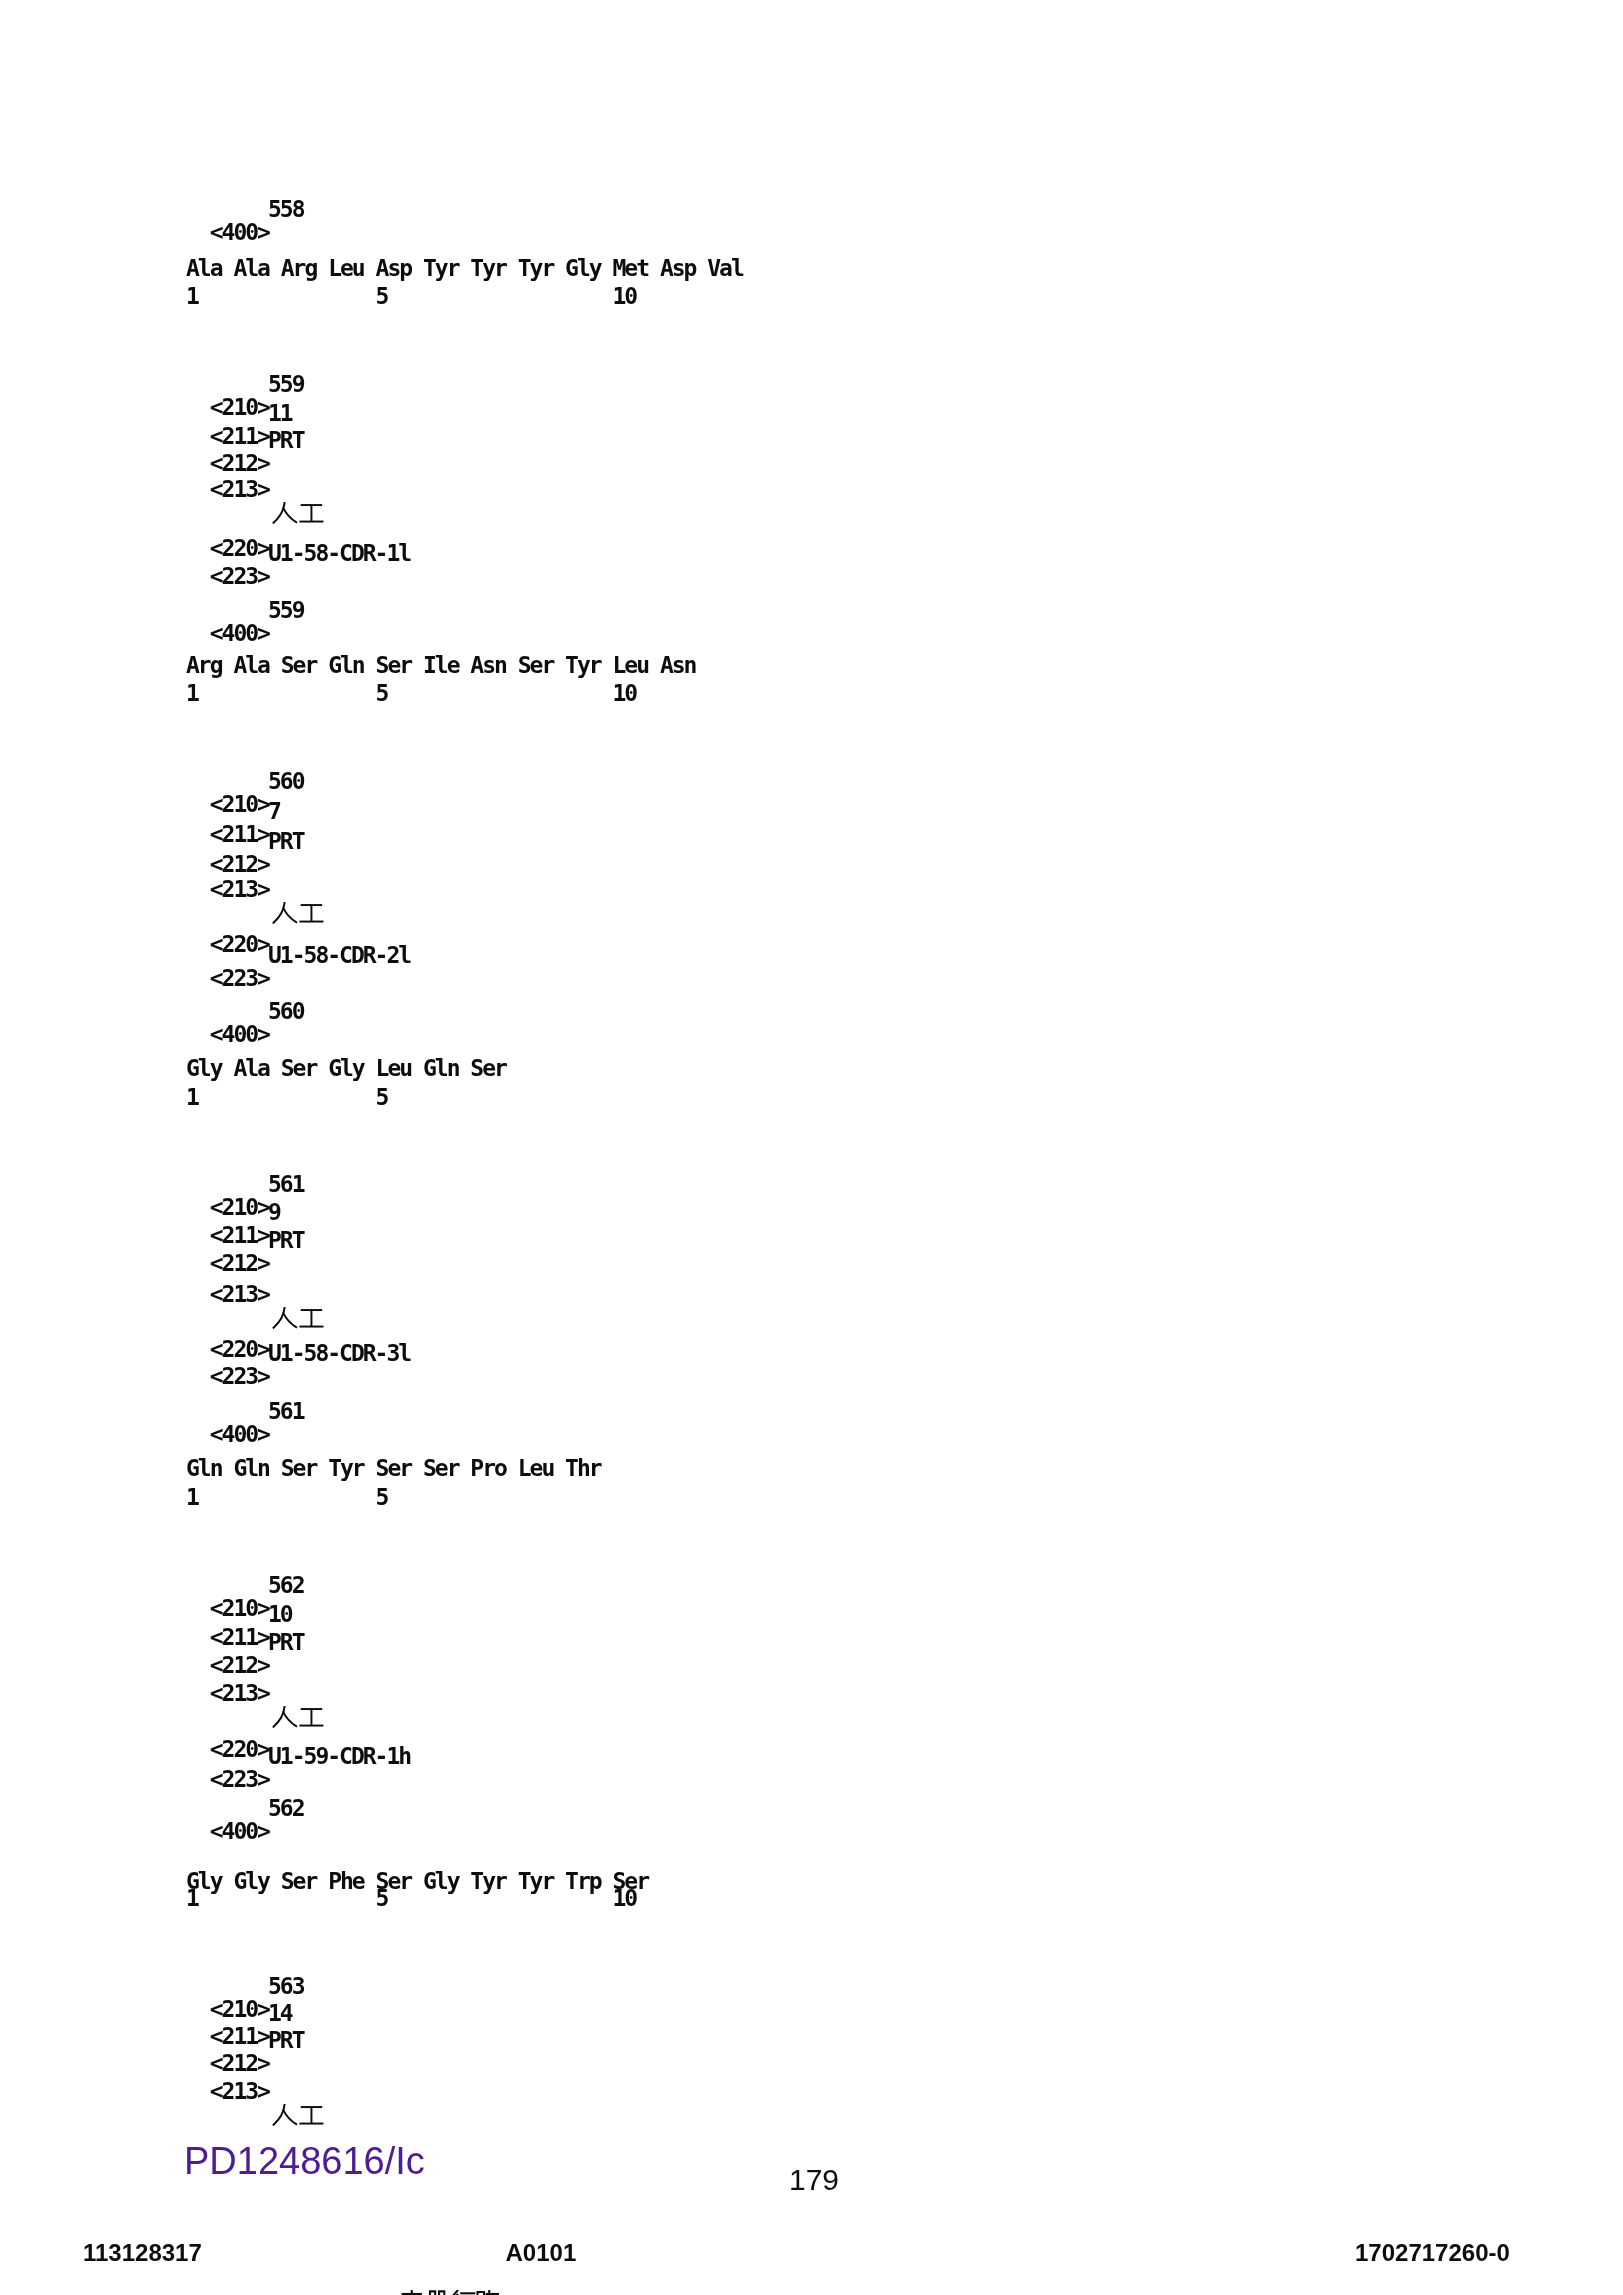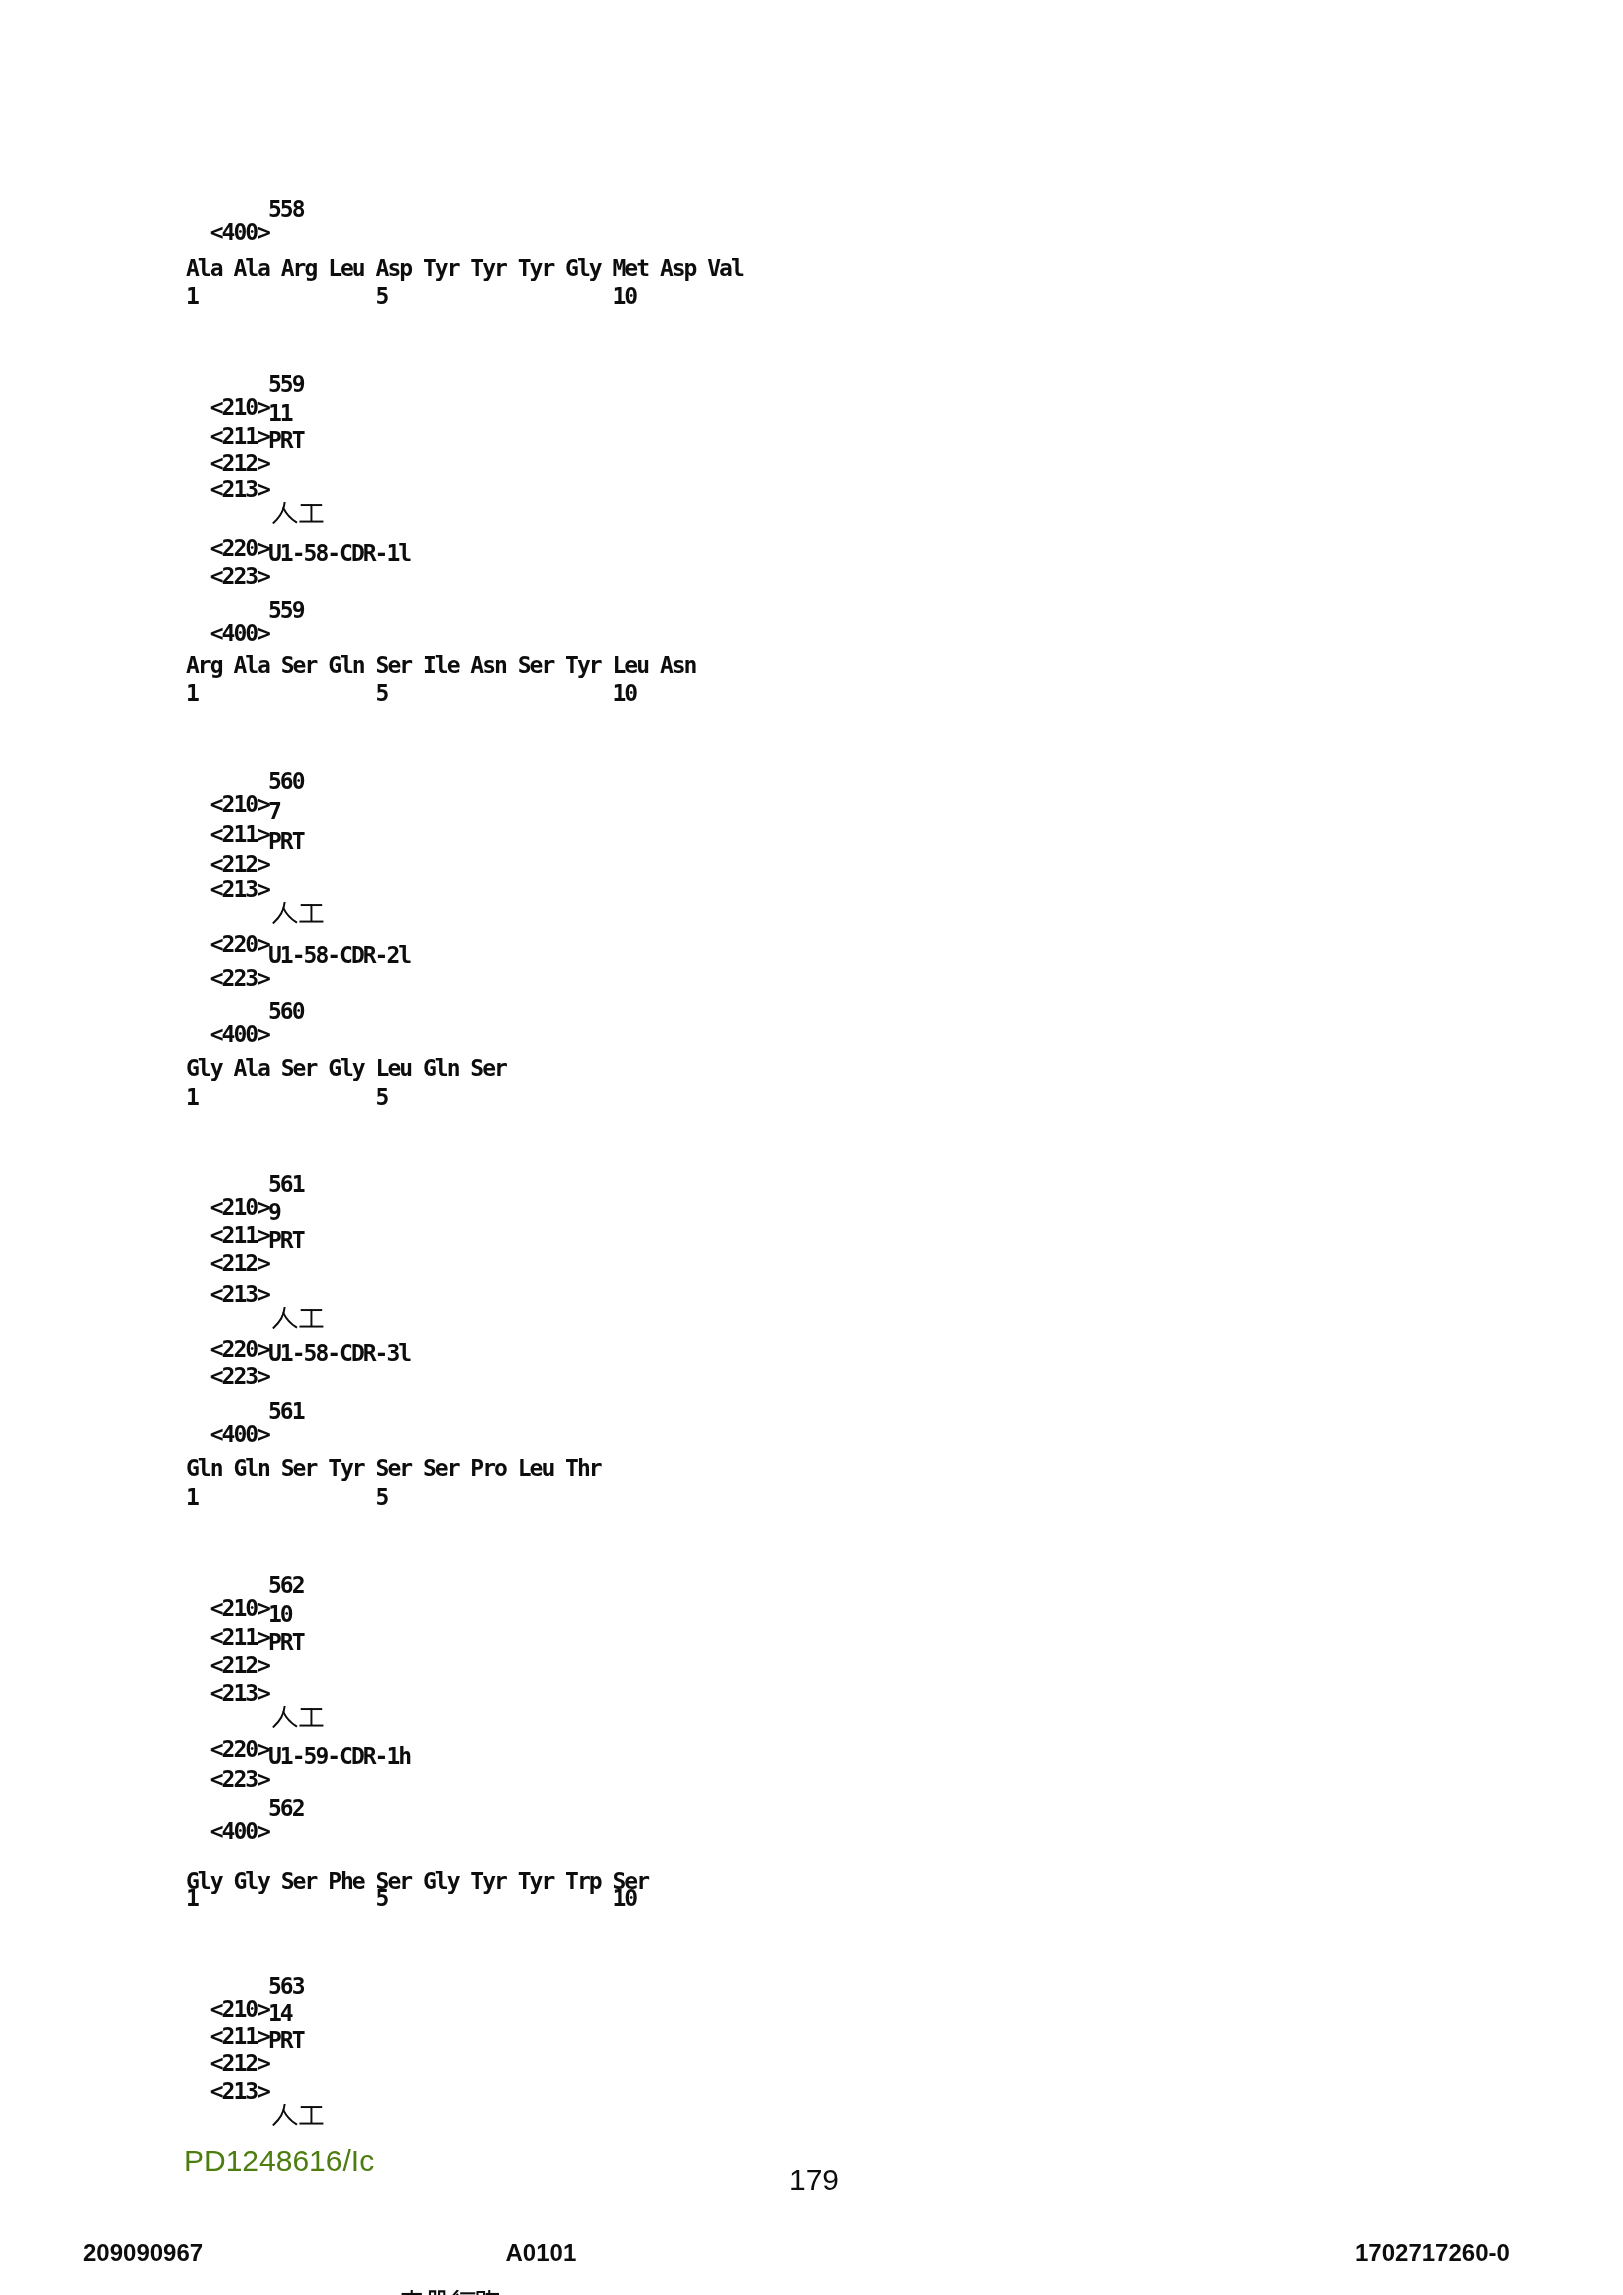--- a/index.html
+++ b/index.html
@@ -15,7 +15,7 @@
   .glyph path{stroke:#0d0d0d;stroke-width:3.2;fill:none;stroke-linecap:square;stroke-linejoin:miter;}
   
   .f-ref{position:absolute;left:184px;top:2146px;font-family:"Liberation Sans",sans-serif;
-         font-size:30px;line-height:30px;color:#4d7c0f;white-space:pre;}
+         font-size:38px;line-height:30px;color:#4c1d95;white-space:pre;}
   .f-page{position:absolute;left:789px;top:2145px;font-family:"Liberation Sans",sans-serif;
           font-size:30px;line-height:30px;color:#0d0d0d;margin-top:20px;}
   .f-bot{position:absolute;top:2241px;font-family:"Liberation Sans",sans-serif;

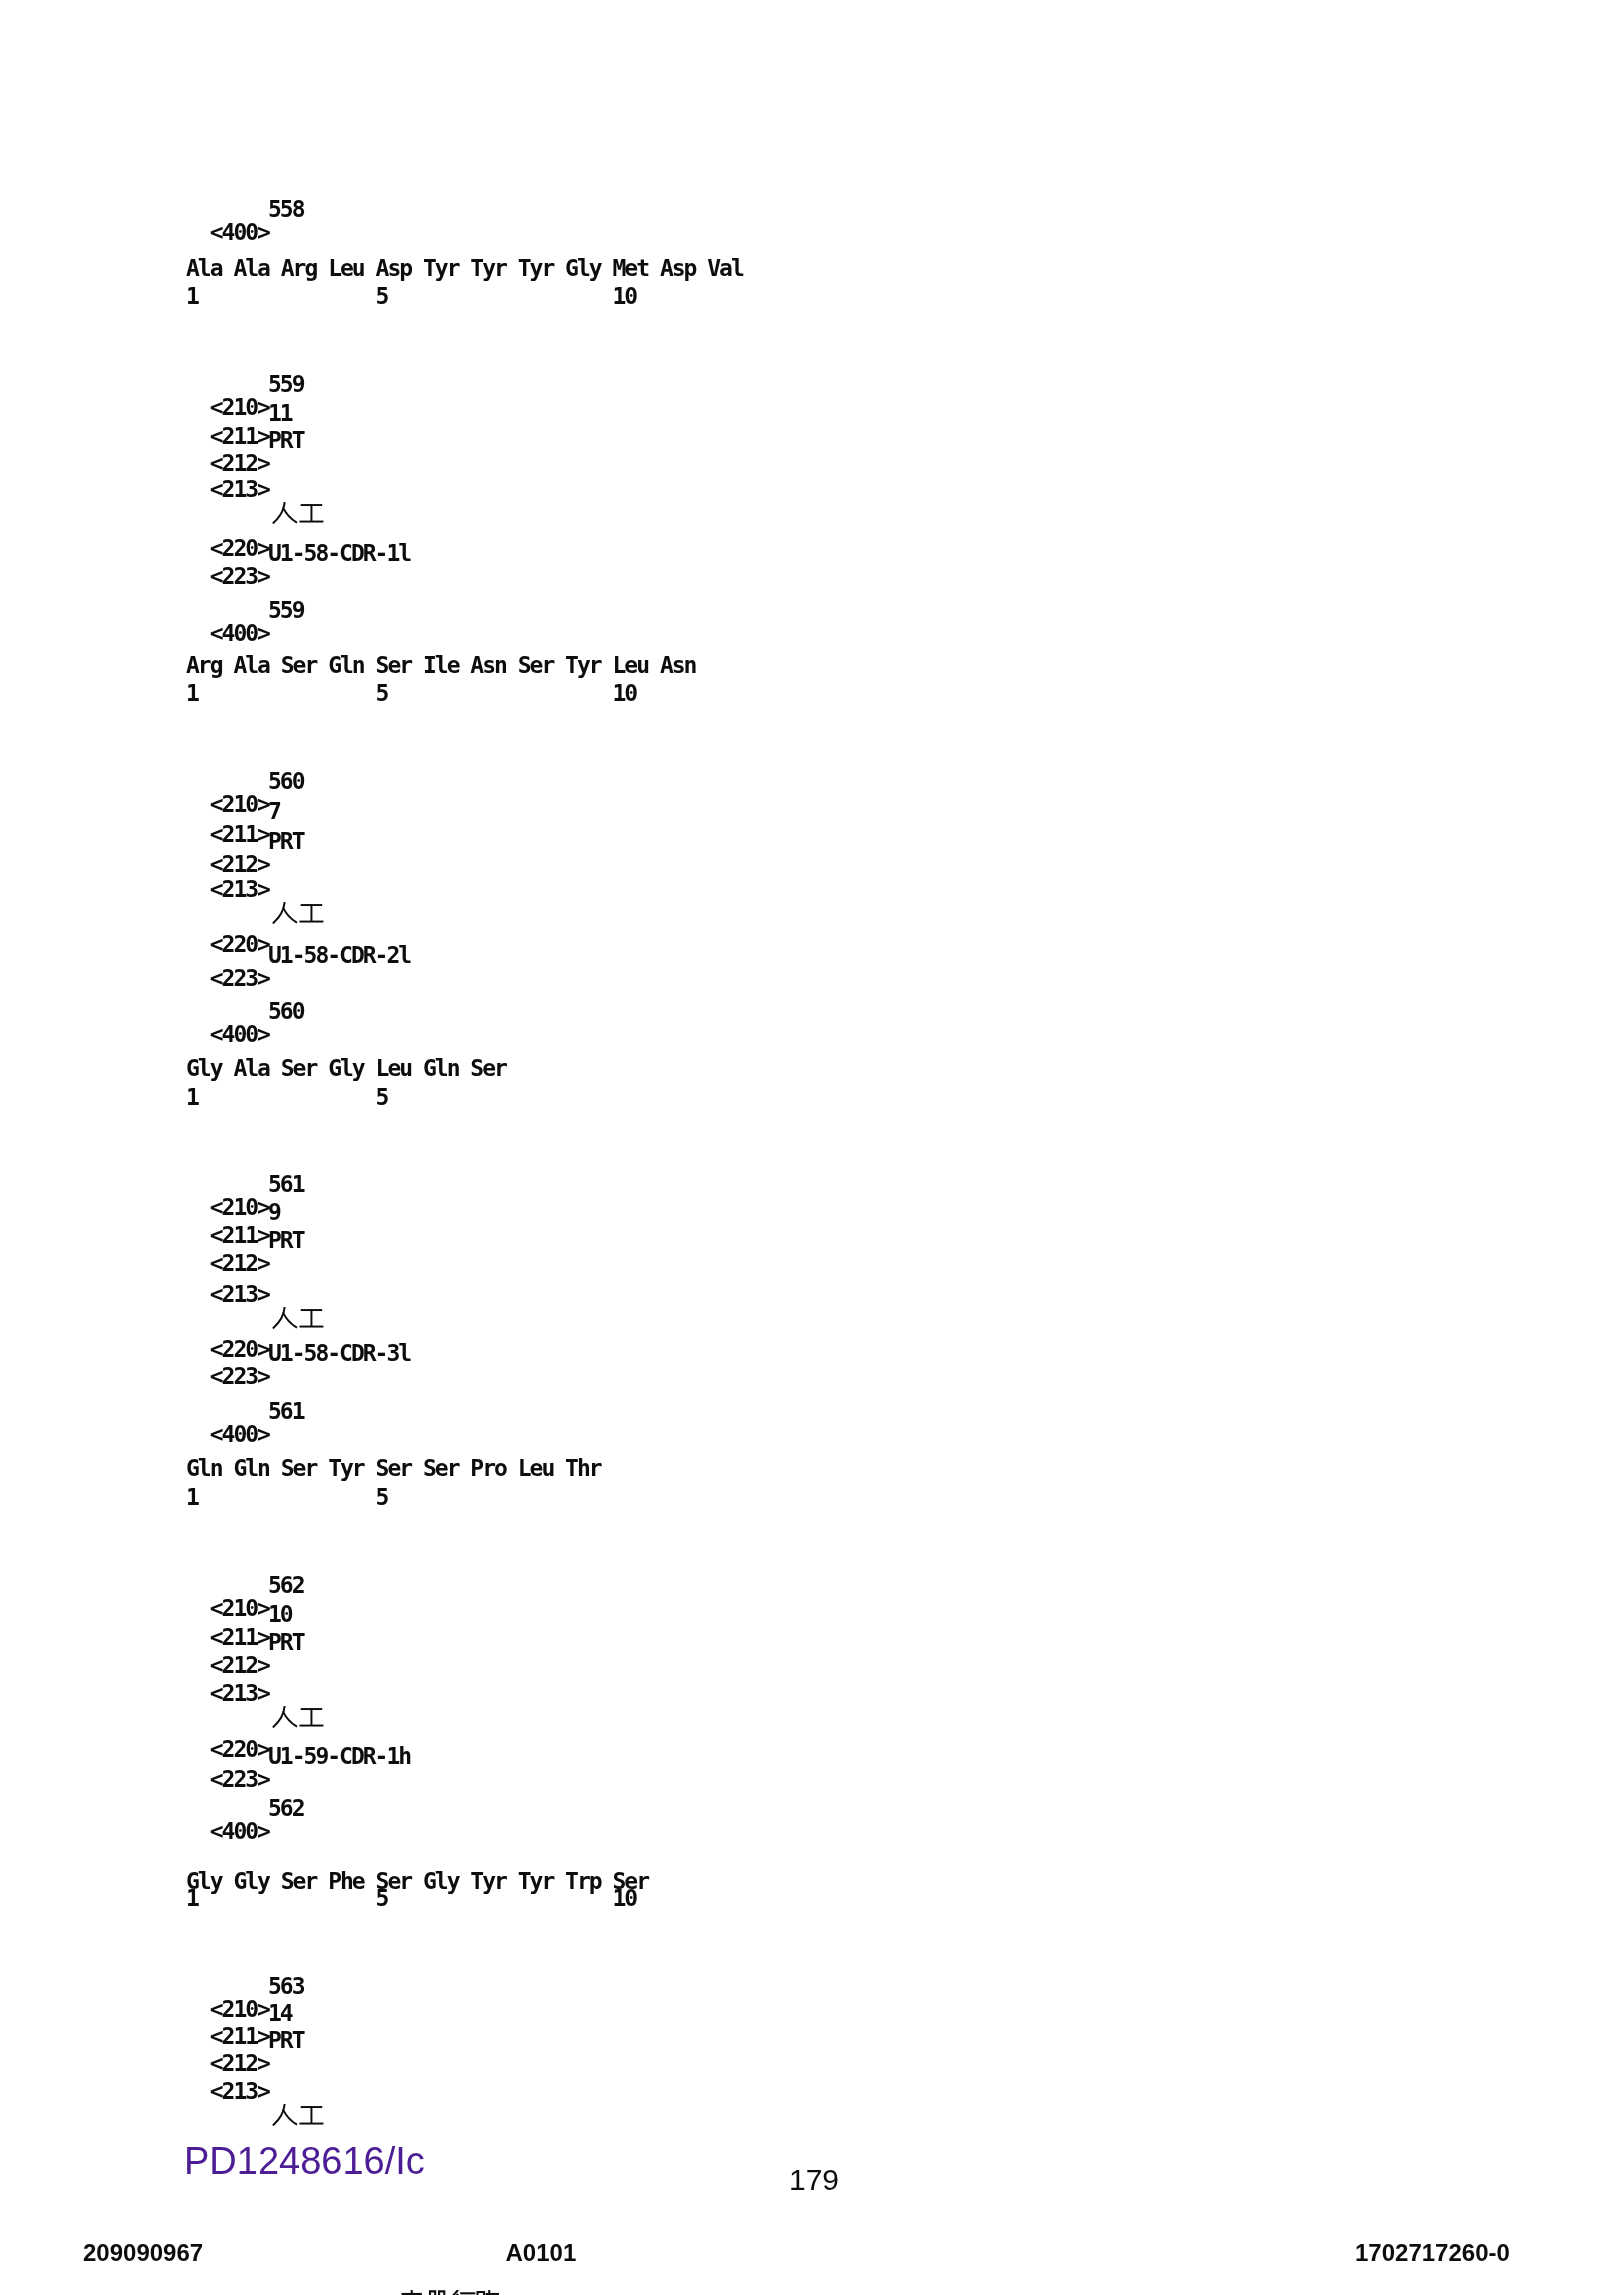--- a/index.html
+++ b/index.html
@@ -257,7 +257,7 @@
 <div class="f-ref">PD1248616/Ic</div>
 <div class="f-page">179</div>
 
-<div class="f-bot" style="left:83px">209090967</div>
+<div class="f-bot" style="left:83px">113128317</div>
 <div class="f-bot f-form" style="left:400px">
   <span class="cjk-val" style="position:static" role="img" aria-label="表單編號">
     <svg class="glyph" width="99" height="23.6" viewBox="0 0 152 36">

